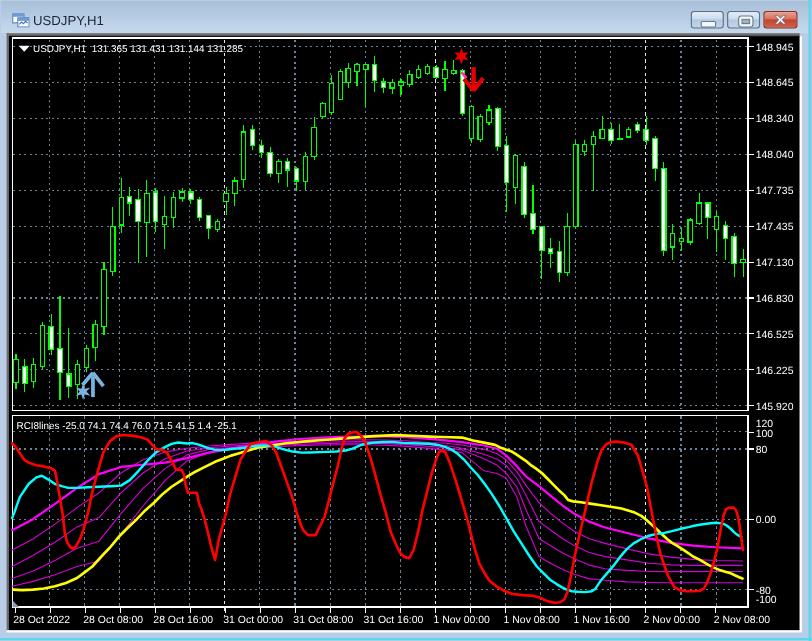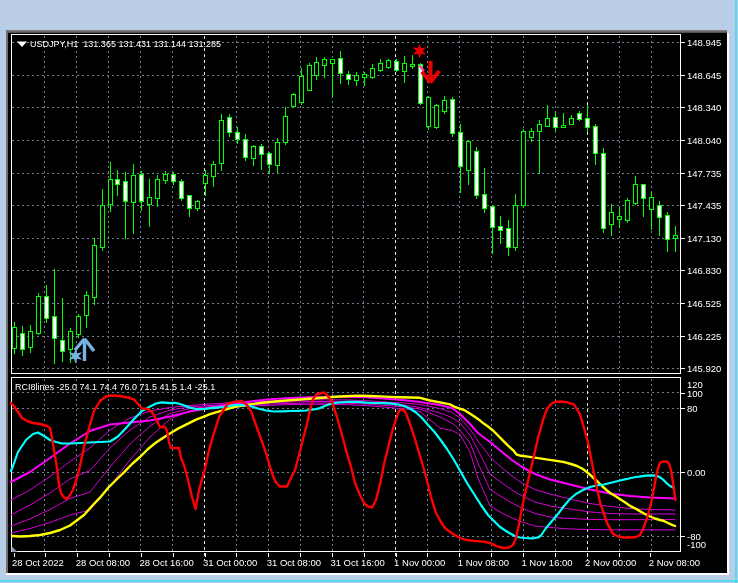--- a/index.html
+++ b/index.html
@@ -25,6 +25,23 @@
 </style></head>
 <body>
 <div id="win">
+  <div id="titlebar">
+    <svg width="16" height="13" style="position:absolute;left:10px;top:11px" viewBox="0 0 17 14">
+      <rect x="0.5" y="0.5" width="11" height="9" fill="#fdfdfd" stroke="#4a7ab8"></rect>
+      <rect x="0.5" y="0.5" width="11" height="3" fill="#6f9bd2"></rect>
+      <rect x="5.5" y="4.5" width="11" height="9" fill="#fdfdfd" stroke="#4a7ab8"></rect>
+      <rect x="5.5" y="4.5" width="11" height="3" fill="#6f9bd2"></rect>
+      <path d="M7,11 L9,8.7 L11,10.3 L13,8 L15,9.6" stroke="#3a7abd" stroke-width="1.2" fill="none"></path>
+    </svg>
+    <div id="title">USDJPY,H1</div>
+    <div class="btn" id="btnmin"></div>
+    <div class="btn" id="btnmax"></div>
+    <div class="btn" id="btncls">
+        <svg width="29" height="14" viewBox="0 0 29 14" style="position:absolute;left:0;top:0">
+      <path d="M9.5,3.2 L12,3.2 L14.5,5.6 L17,3.2 L19.5,3.2 L16,6.9 L19.5,10.8 L17,10.8 L14.5,8.4 L12,10.8 L9.5,10.8 L13,6.9 Z" fill="#ffffff" stroke="#5a6b7d" stroke-width="0.7"></path>
+    </svg>
+      </div>
+  </div>
   <div id="shadowtop"></div>
   <div id="edgeL"></div>
   <div id="client"></div>

